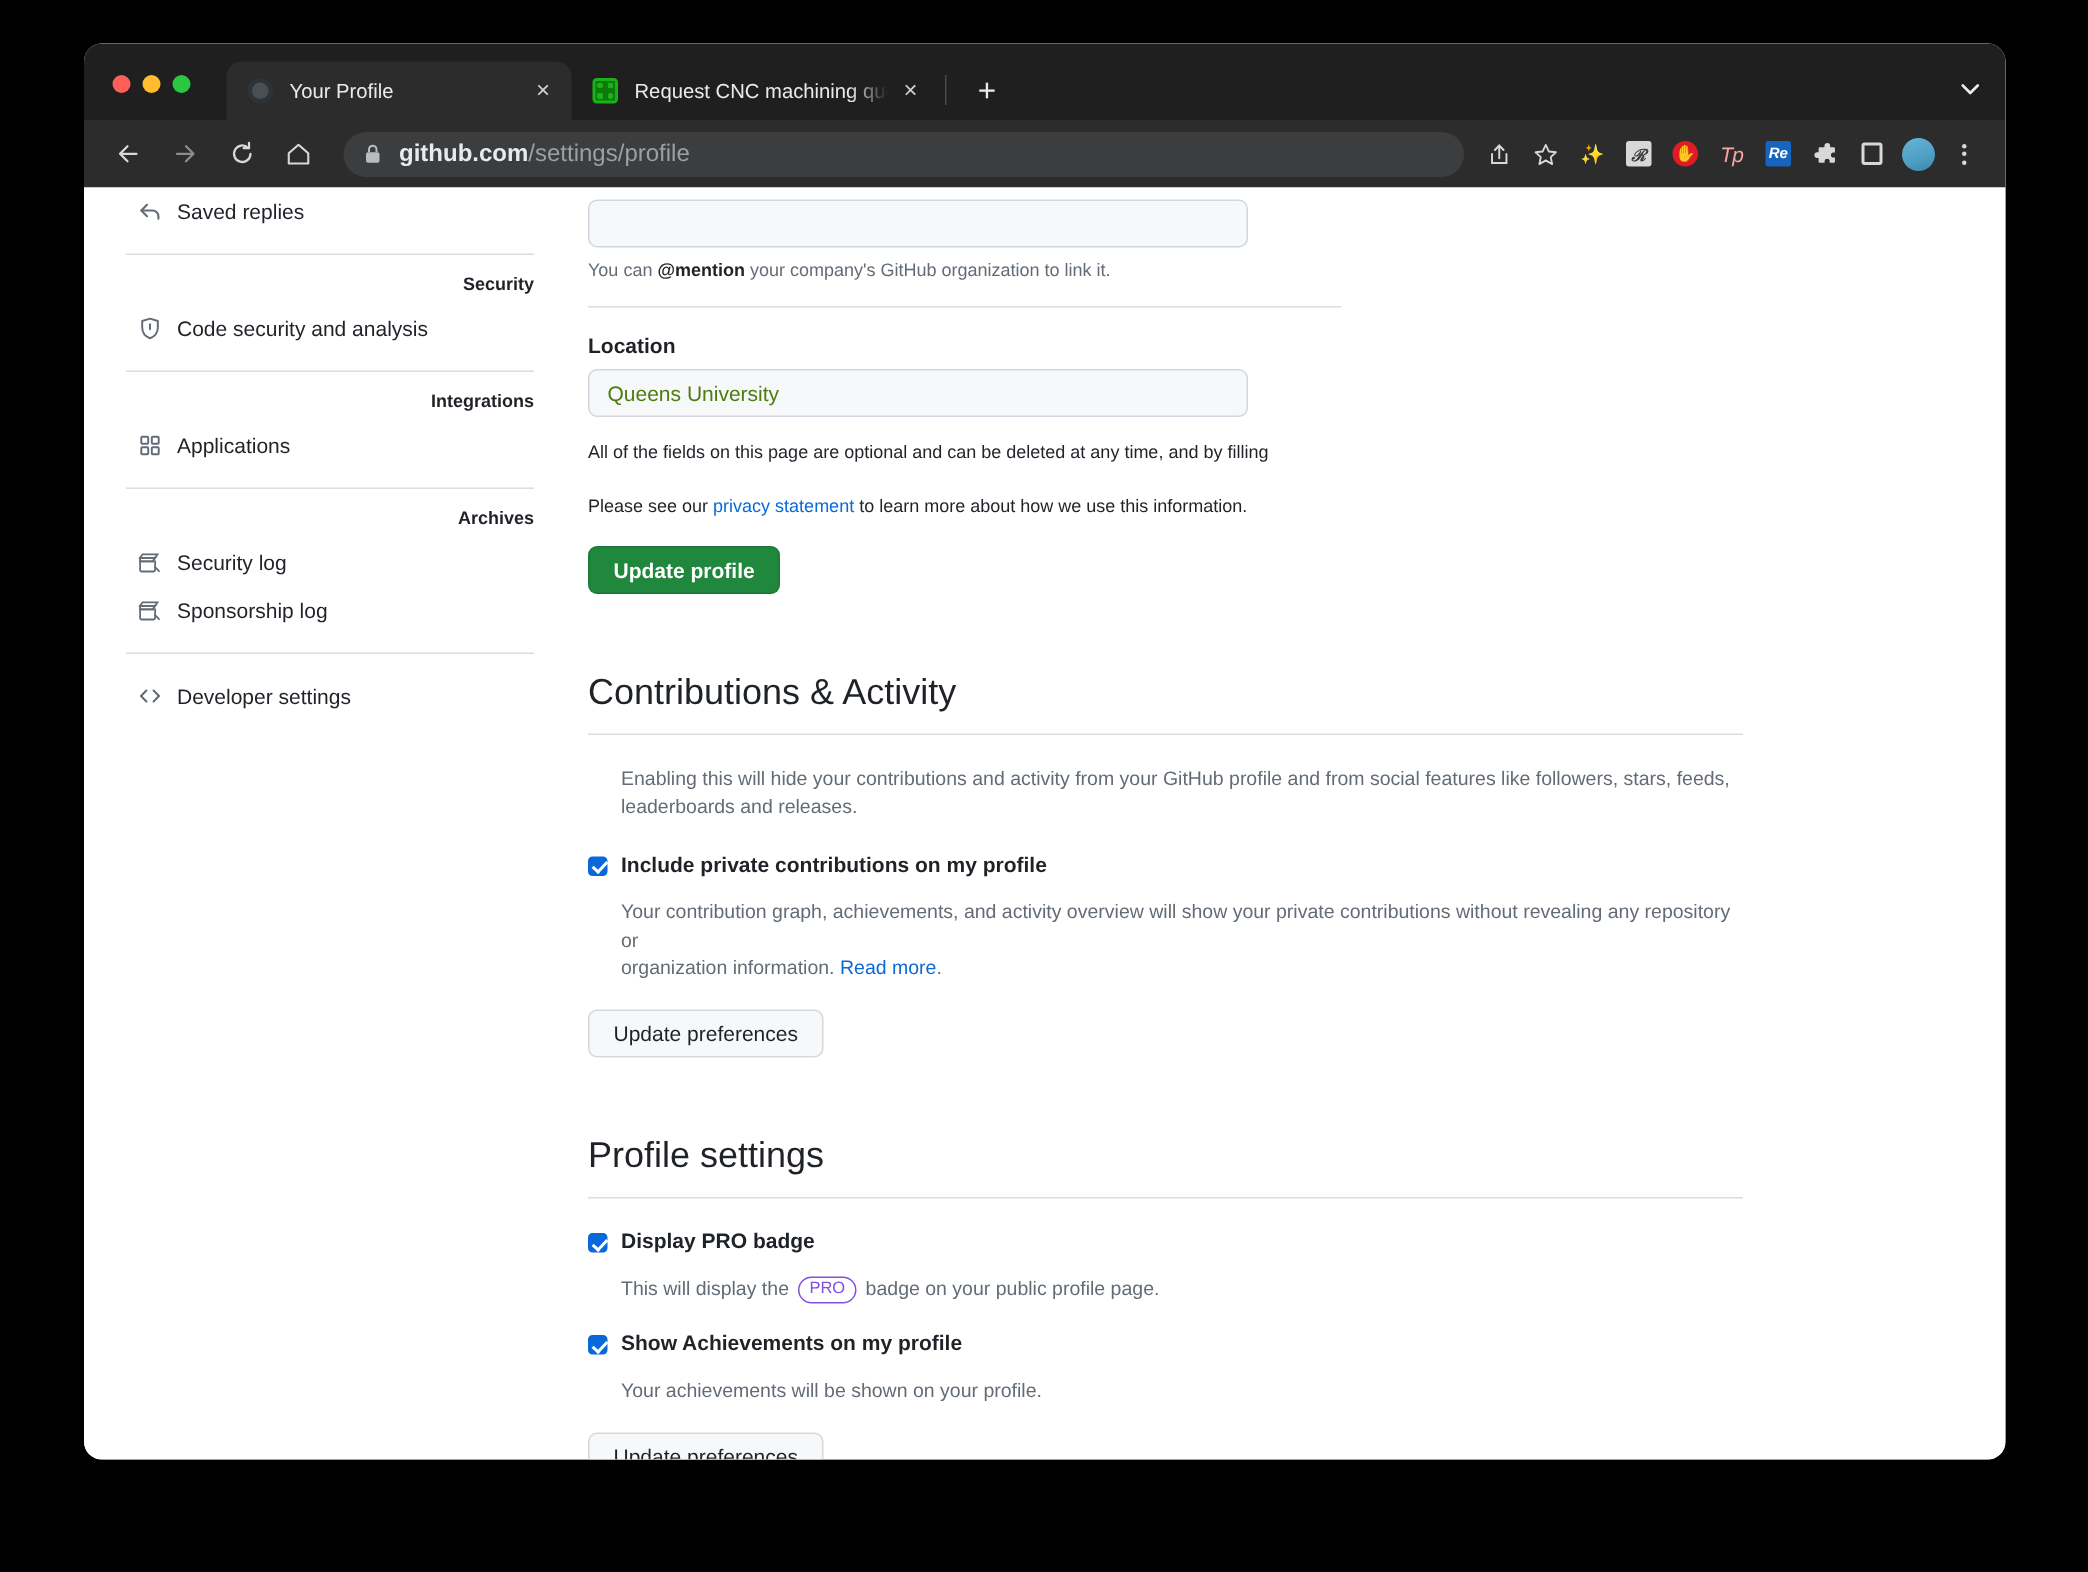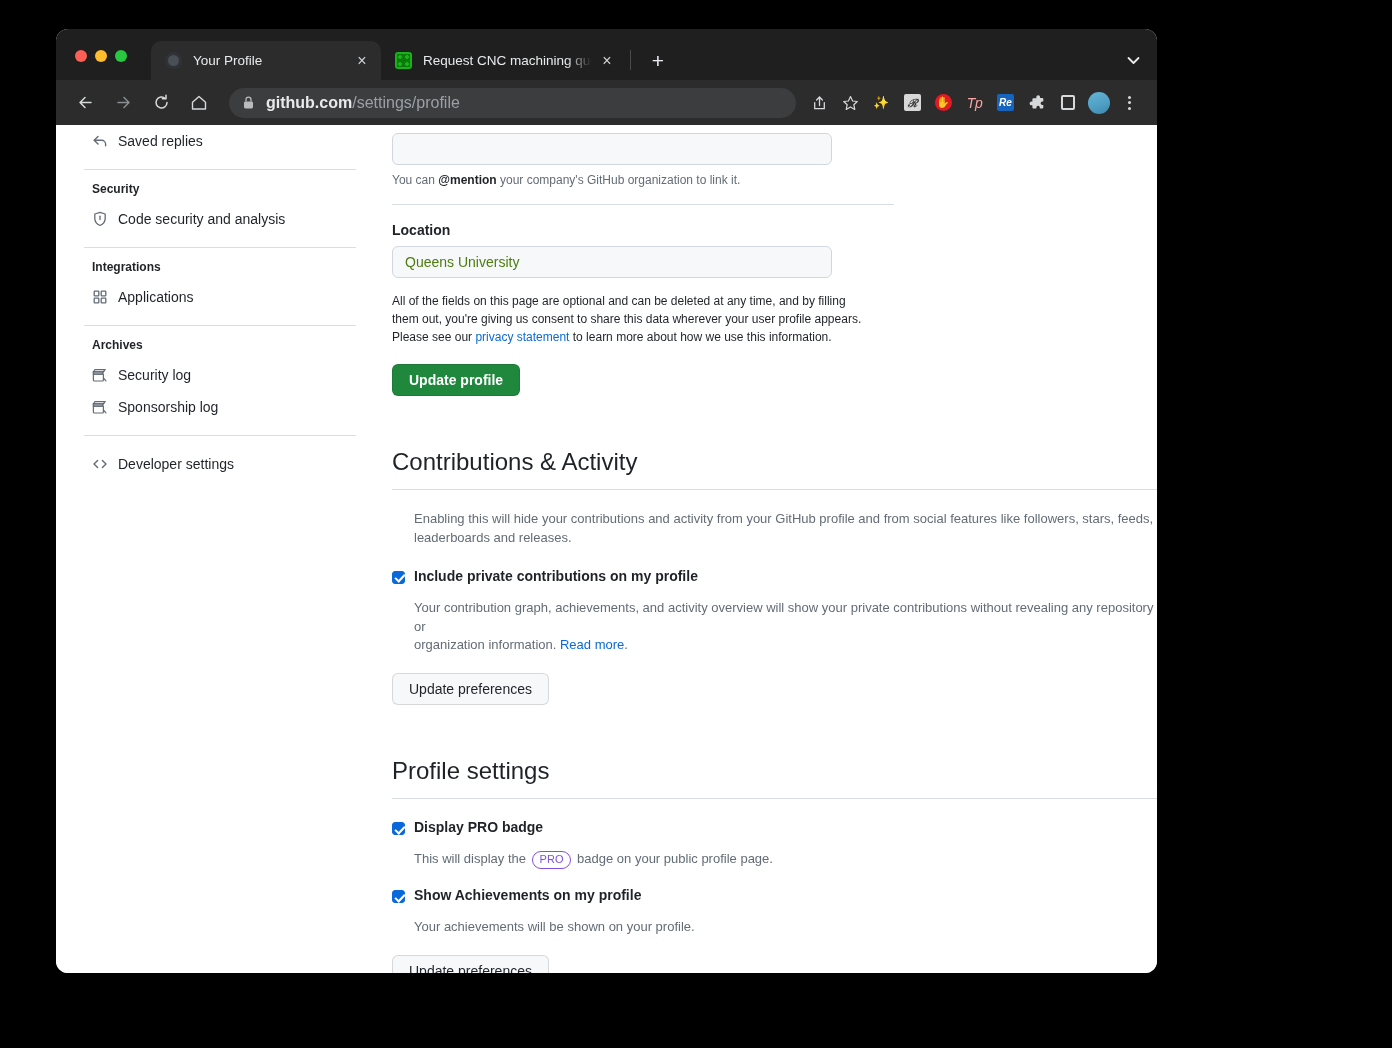--- a/index.html
+++ b/index.html
@@ -14,7 +14,7 @@
   .browser-window {
     position: absolute;
     left: 56px; top: 29px;
-    width: 1101px; height: 944px;
+    width: 1281px; height: 944px;
     border-radius: 12px;
     overflow: hidden;
     background: #ffffff;

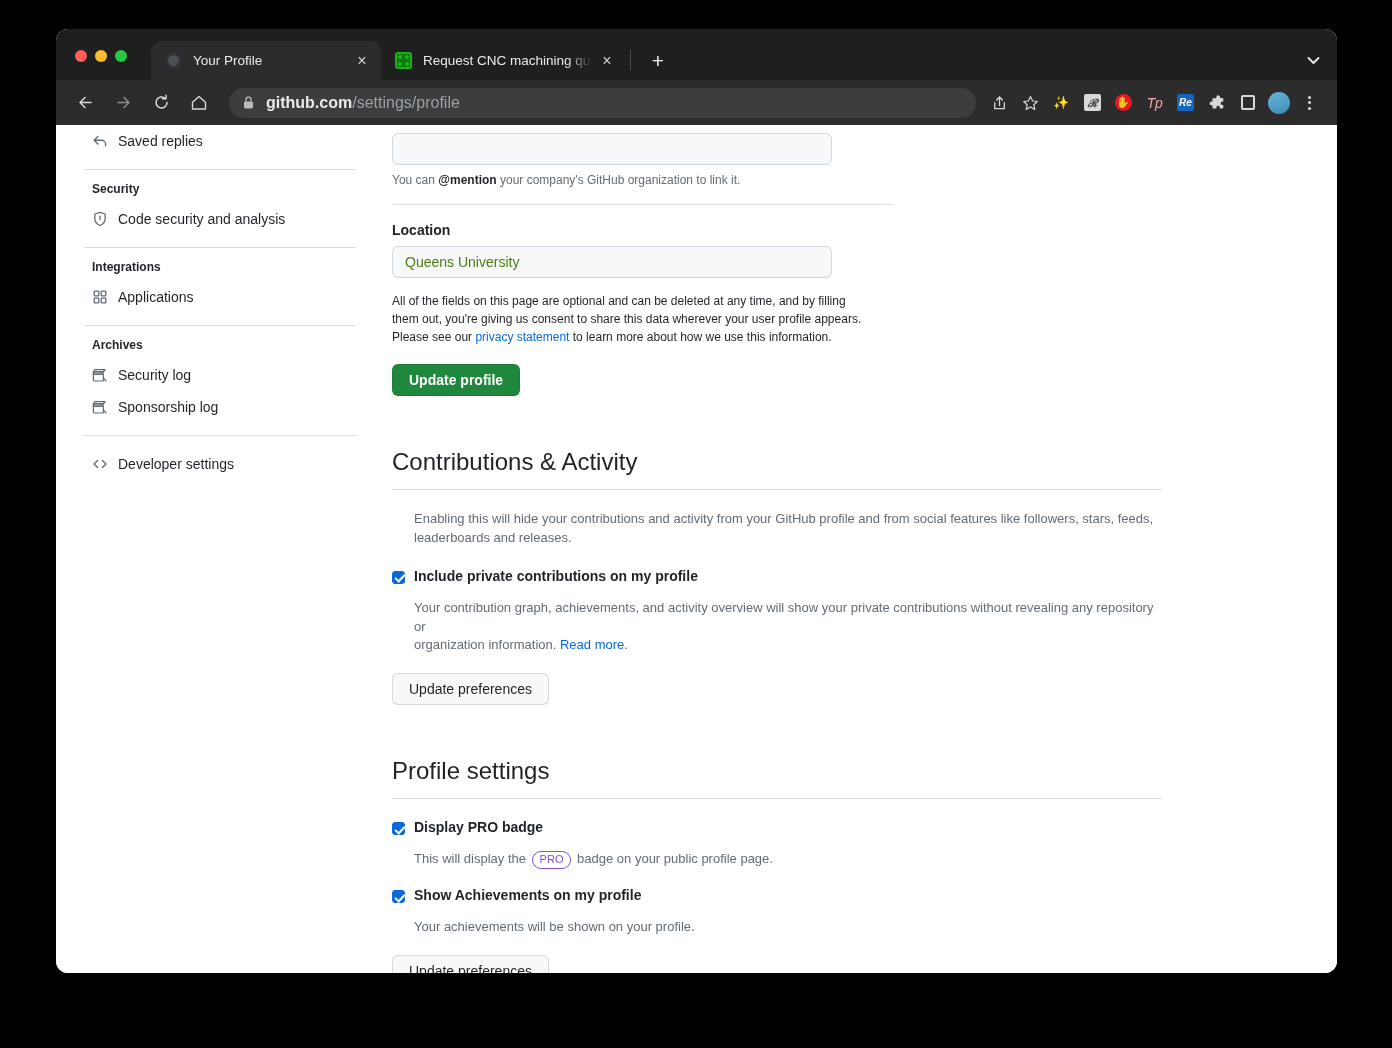--- a/index.html
+++ b/index.html
@@ -204,6 +204,7 @@
     left: 28px; top: 0;
     width: 280px;
     padding-top: 0px;
+    text-align: right;
   }
   .nav-item {
     display: flex; align-items: center;

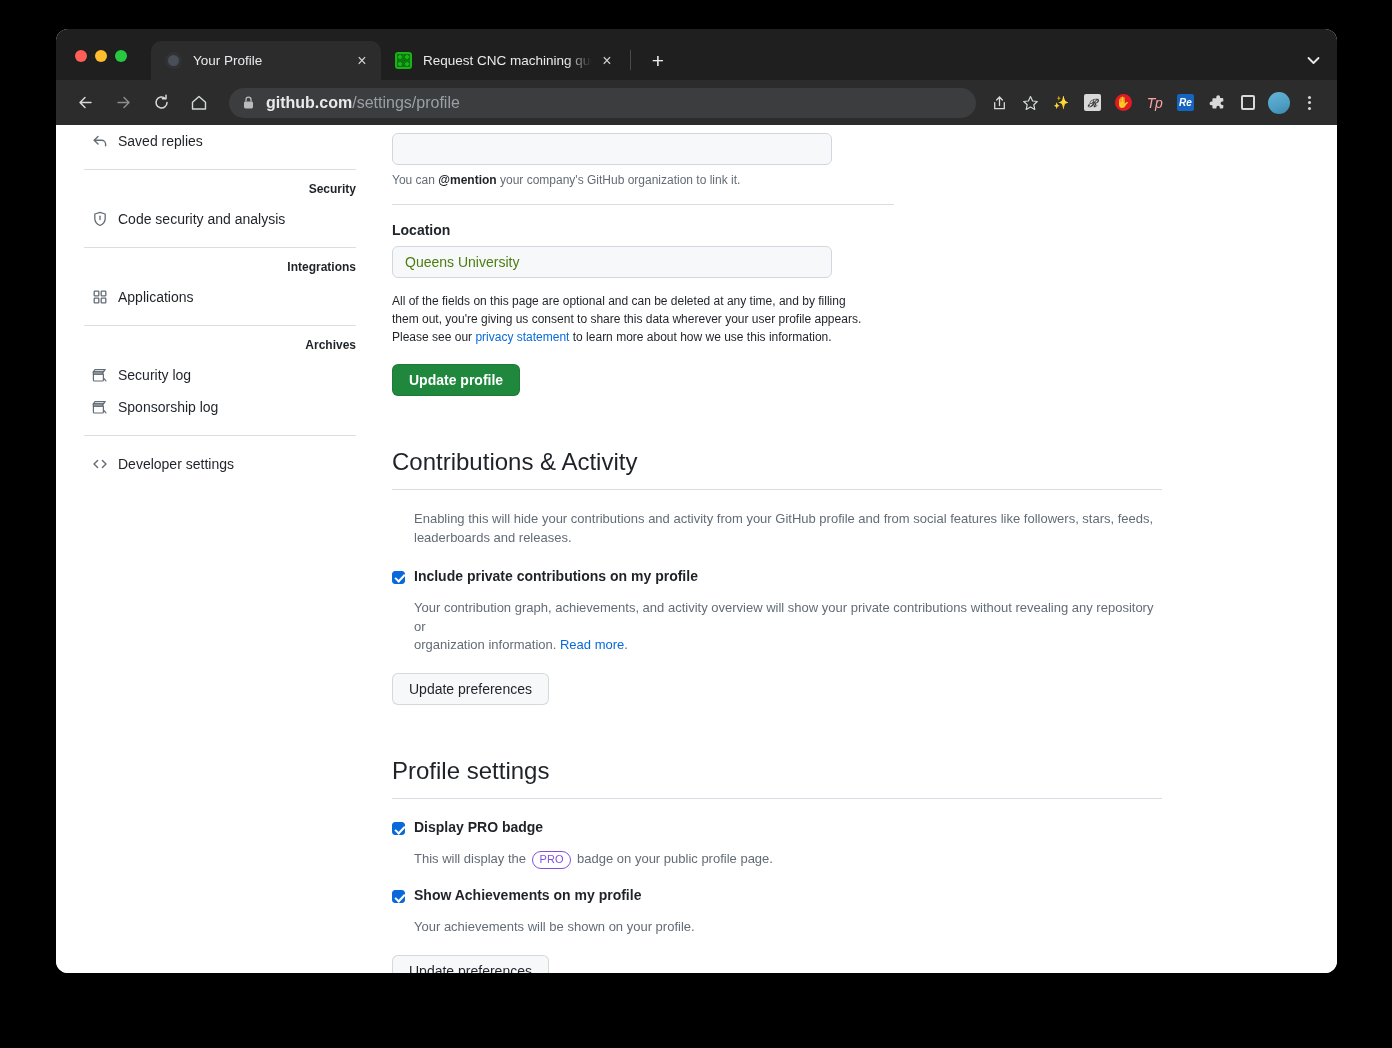--- a/index.html
+++ b/index.html
@@ -558,7 +558,7 @@
 
       <div class="consent-text">
         <span>All of the fields on this page are optional and can be deleted at any time, and by filling</span><br>
-        <span>them out, you're giving us consent to share this data wherever your user profile appears.</span><br>
+        <br>
         <span>Please see our </span><a class="link" href="#">privacy statement</a><span> to learn more about how we use this information.</span>
       </div>
 

